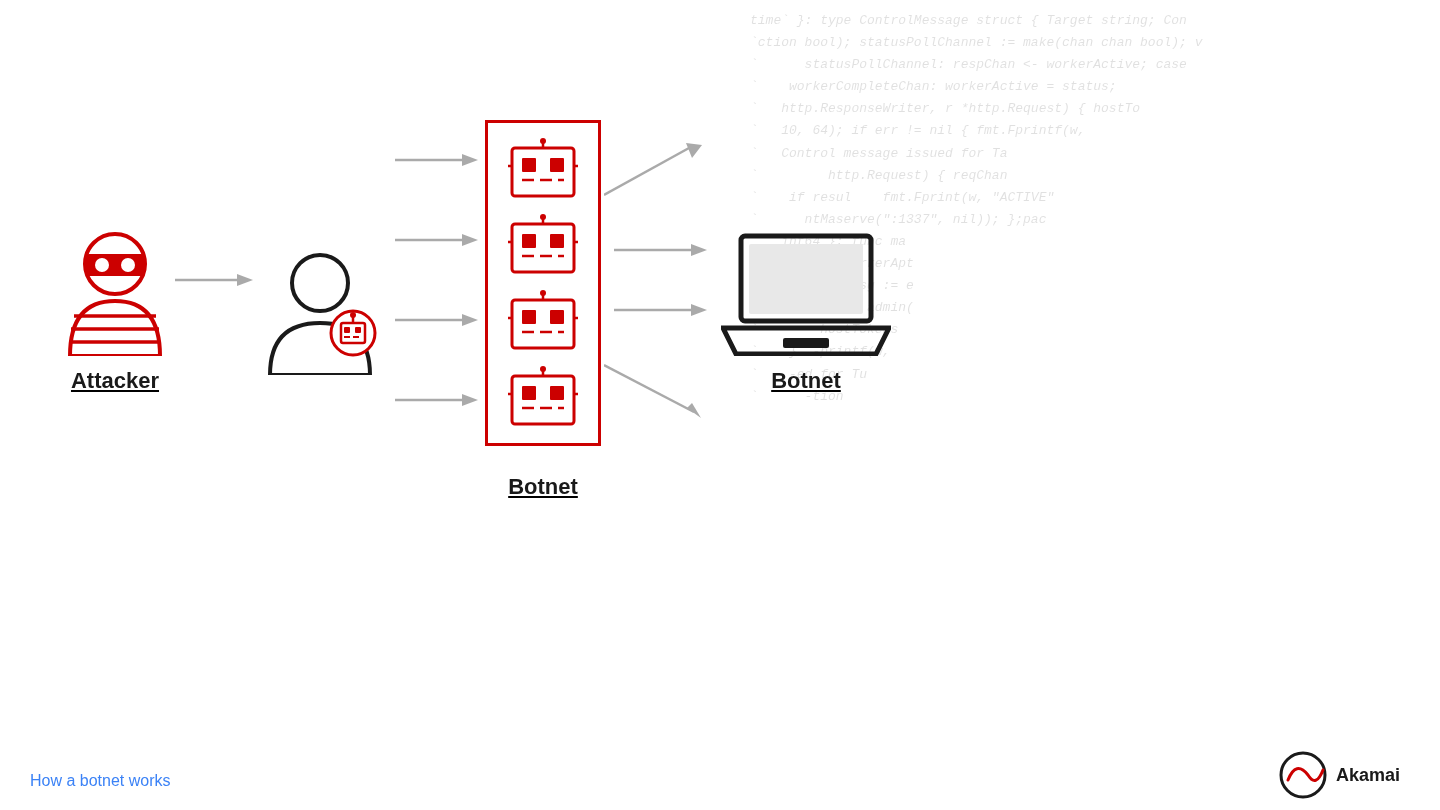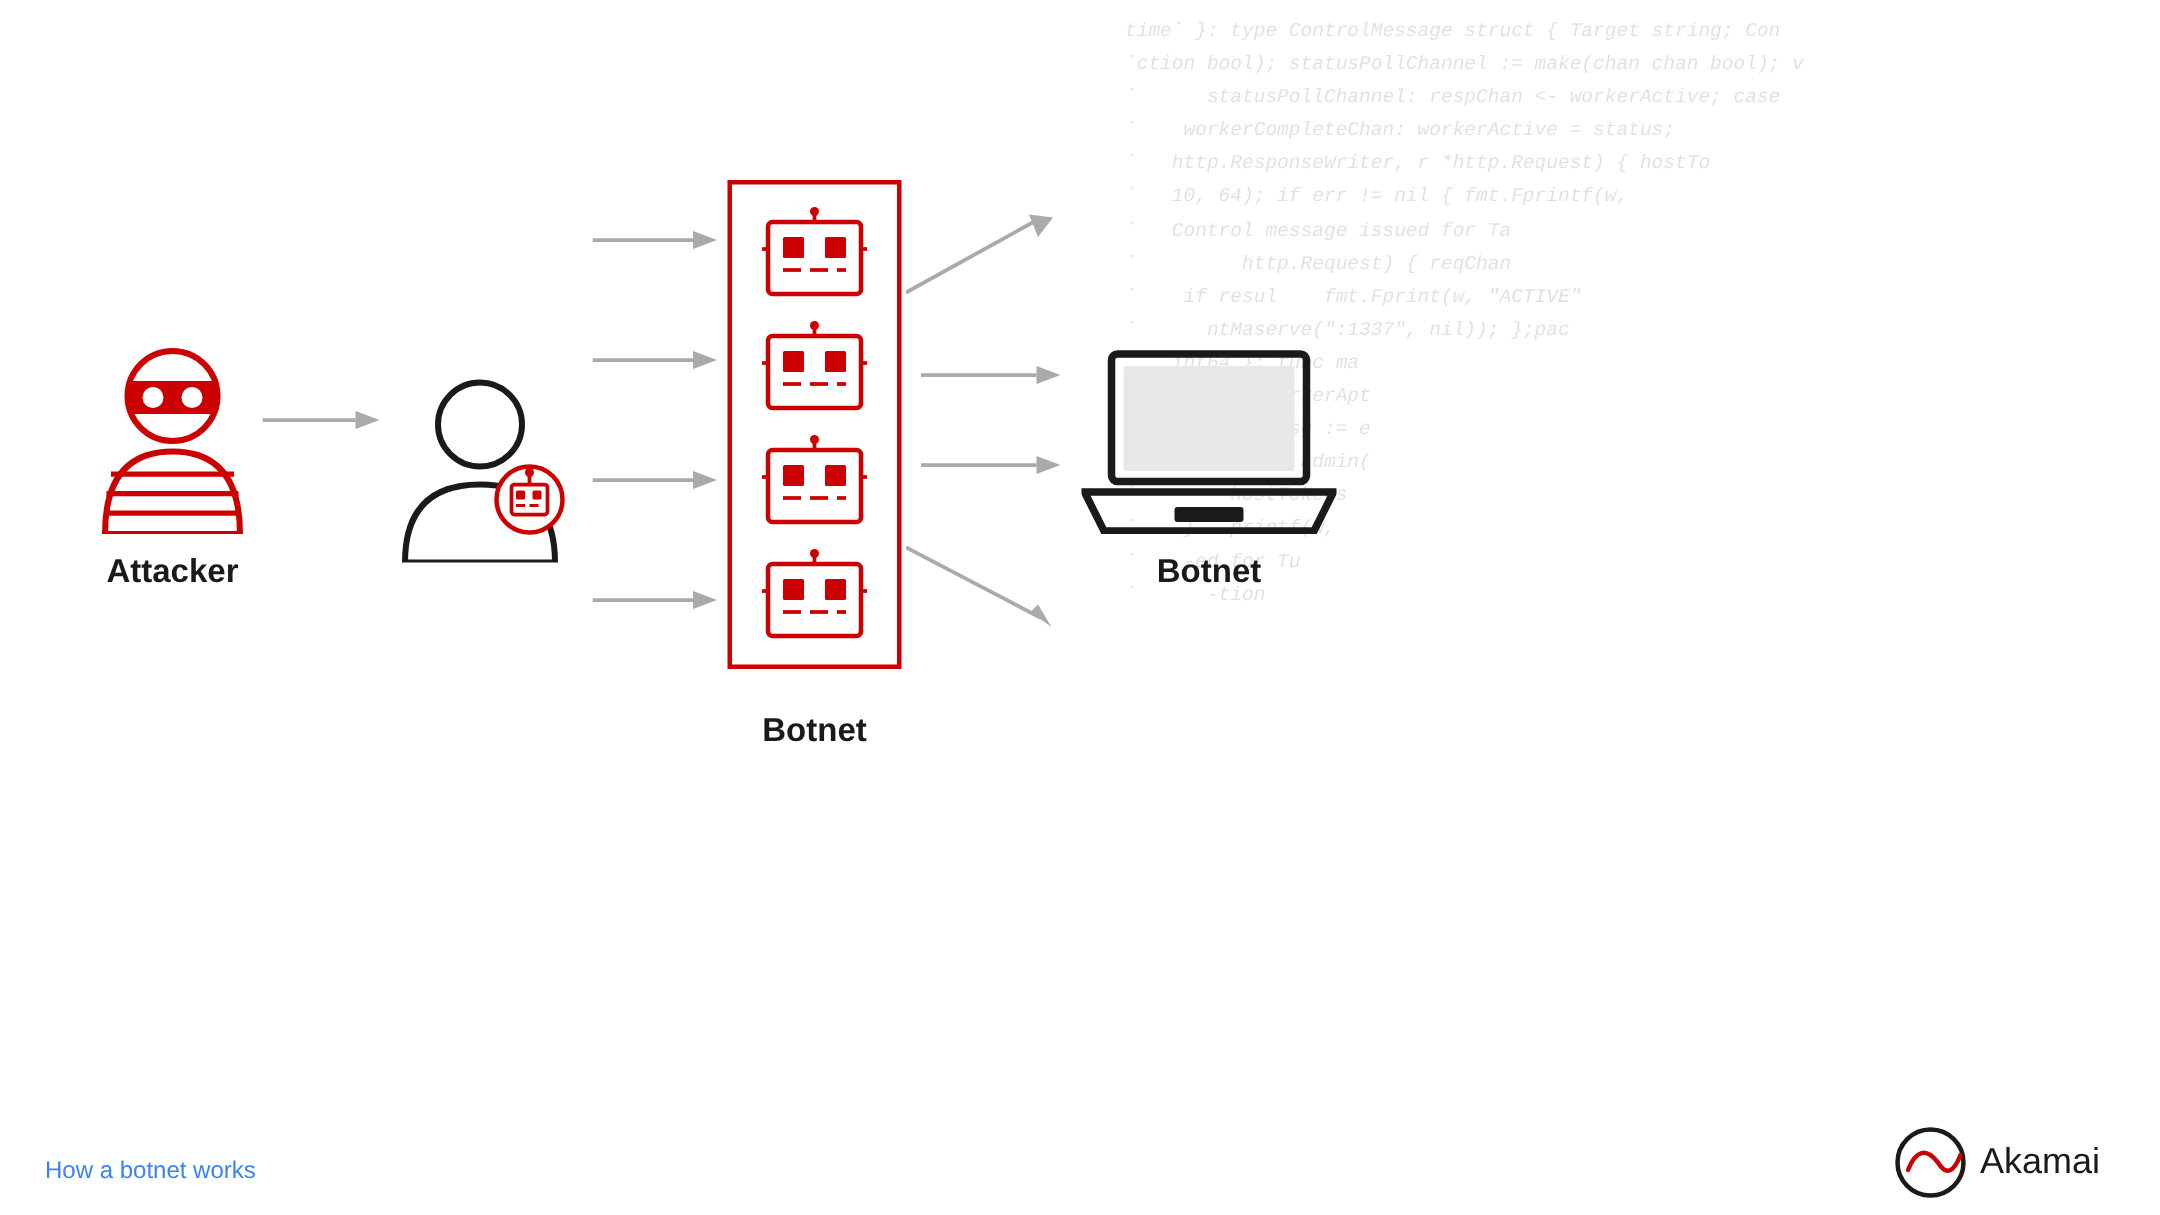--- a/index.html
+++ b/index.html
@@ -40,6 +40,7 @@
       align-items: center;
       justify-content: flex-start;
       gap: 0;
+      text-decoration: underline;
     }
 
     

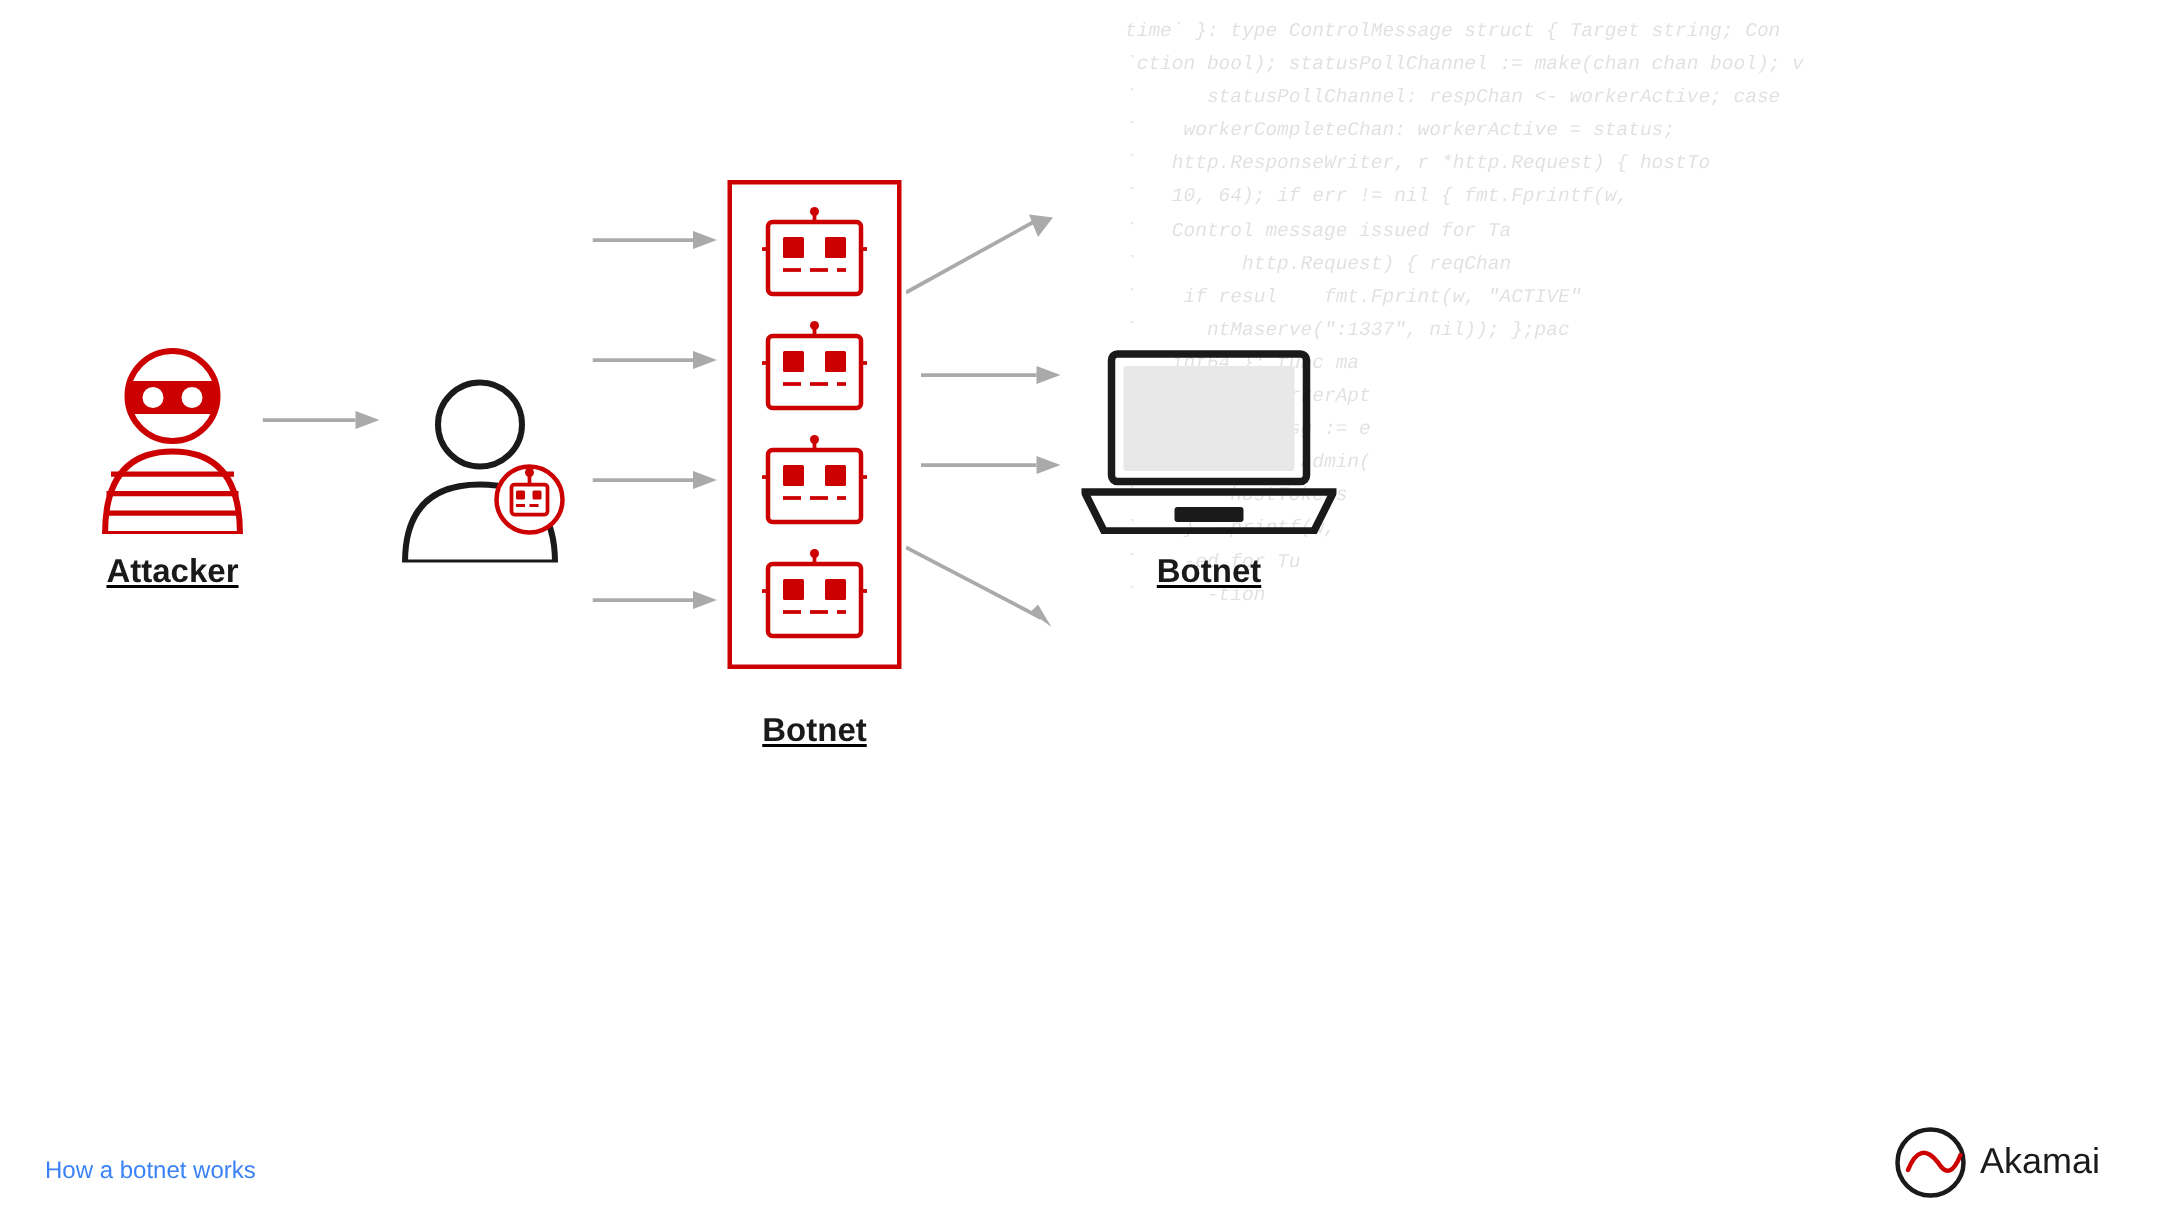--- a/index.html
+++ b/index.html
@@ -326,7 +326,7 @@
     <circle cx="25" cy="25" r="22" fill="none" stroke="#1a1a1a" stroke-width="3"></circle>
     <path d="M10 30 Q18 10 30 25 Q38 38 45 20" fill="none" stroke="#cc0000" stroke-width="3" stroke-linecap="round"></path>
   </svg>
-  <span style="font-size:24px;font-weight:normal;color:#1a1a1a;">Akamai</span>
+  <span style="font-size:18px;font-weight:bold;color:#1a1a1a;">Akamai</span>
 </div>
 
 </body></html>

